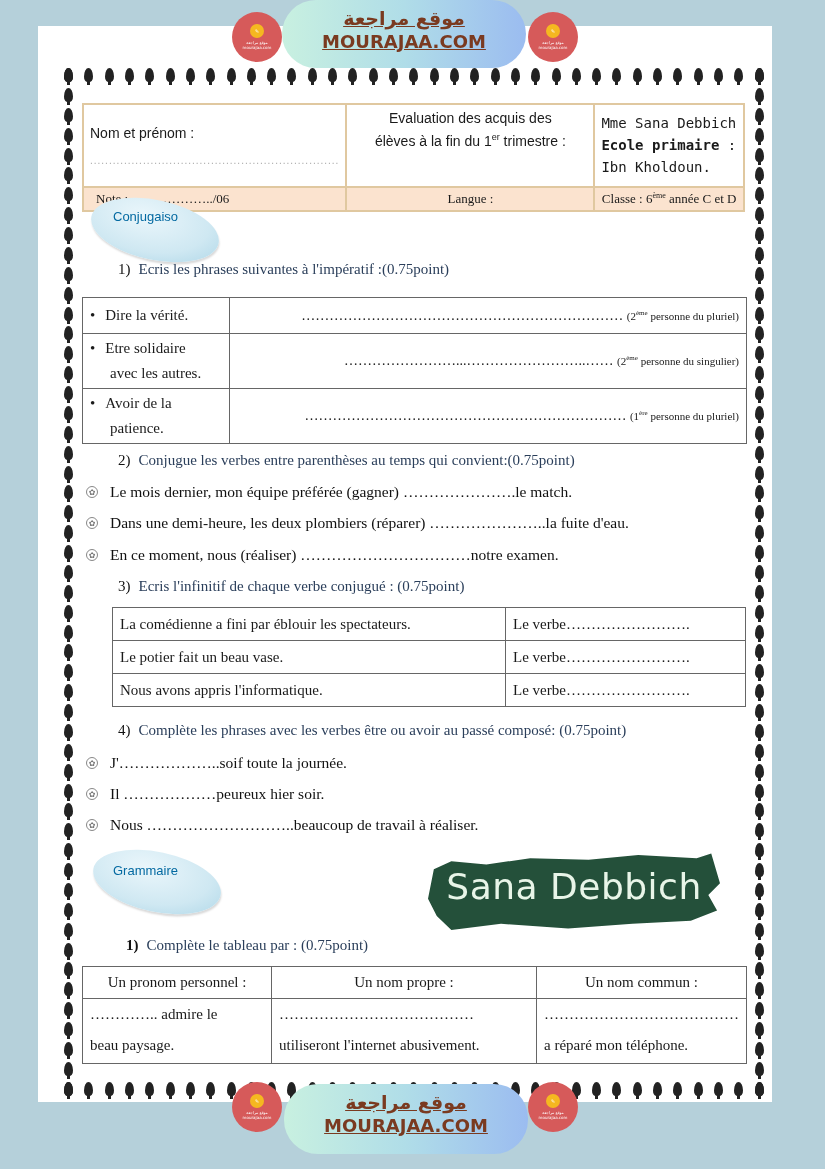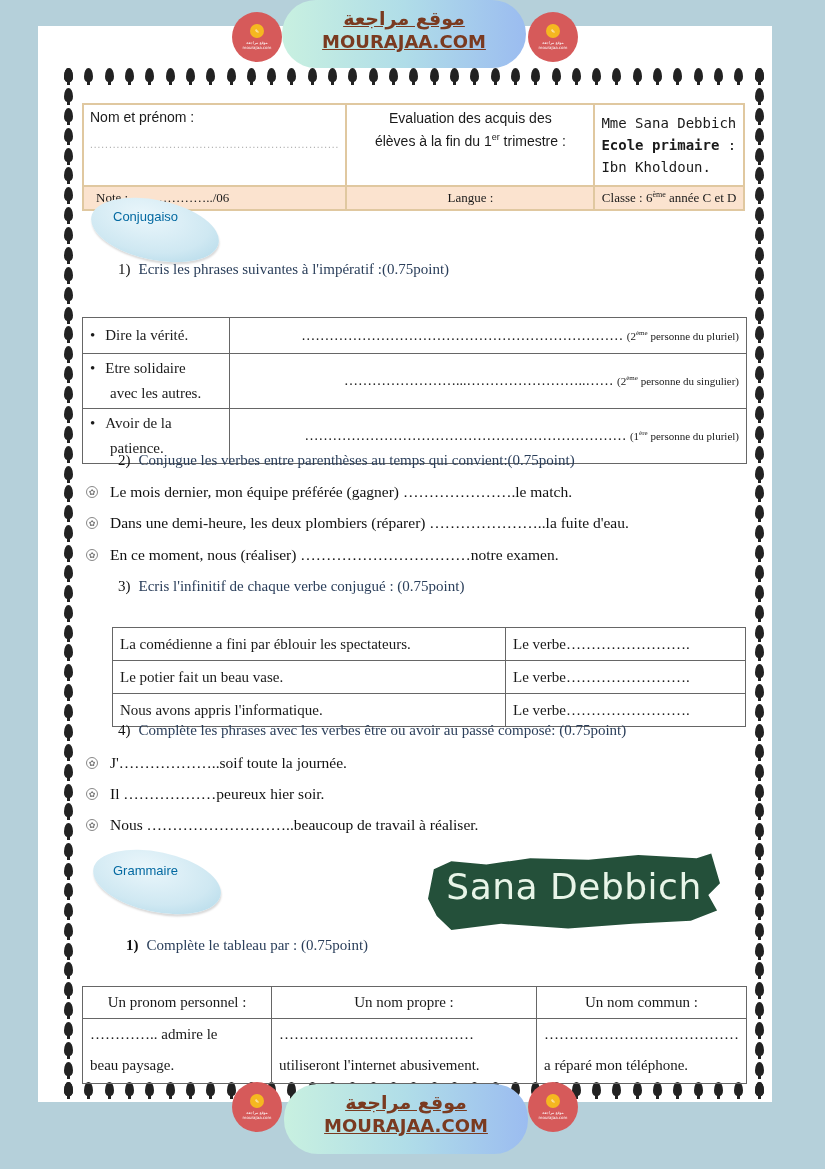--- a/index.html
+++ b/index.html
@@ -60,7 +60,7 @@
     border-collapse: collapse;
   }
   .hdr td { border: 2px solid #e0c8a0; vertical-align: top; }
-  .hdr .c1 { width: 193px; font-family: "Liberation Sans", sans-serif; font-size: 14px; padding: 4px 6px; height: 56px; }
+  .hdr .c1 { width: 193px; font-family: "Liberation Sans", sans-serif; font-size: 14px; padding: 20px 6px; height: 56px; }
   .hdr .c2 { width: 248px; font-family: "Liberation Sans", sans-serif; font-size: 14px; text-align: center; padding: 4px 4px; line-height: 19px; }
   .hdr .c3 { font-family: "DejaVu Sans Mono", monospace; font-size: 14px; padding: 7px 6px; line-height: 22px; }
   .hdr .dots { color: #aaa; font-size: 10px; margin-top: 14px; letter-spacing: 1px; }

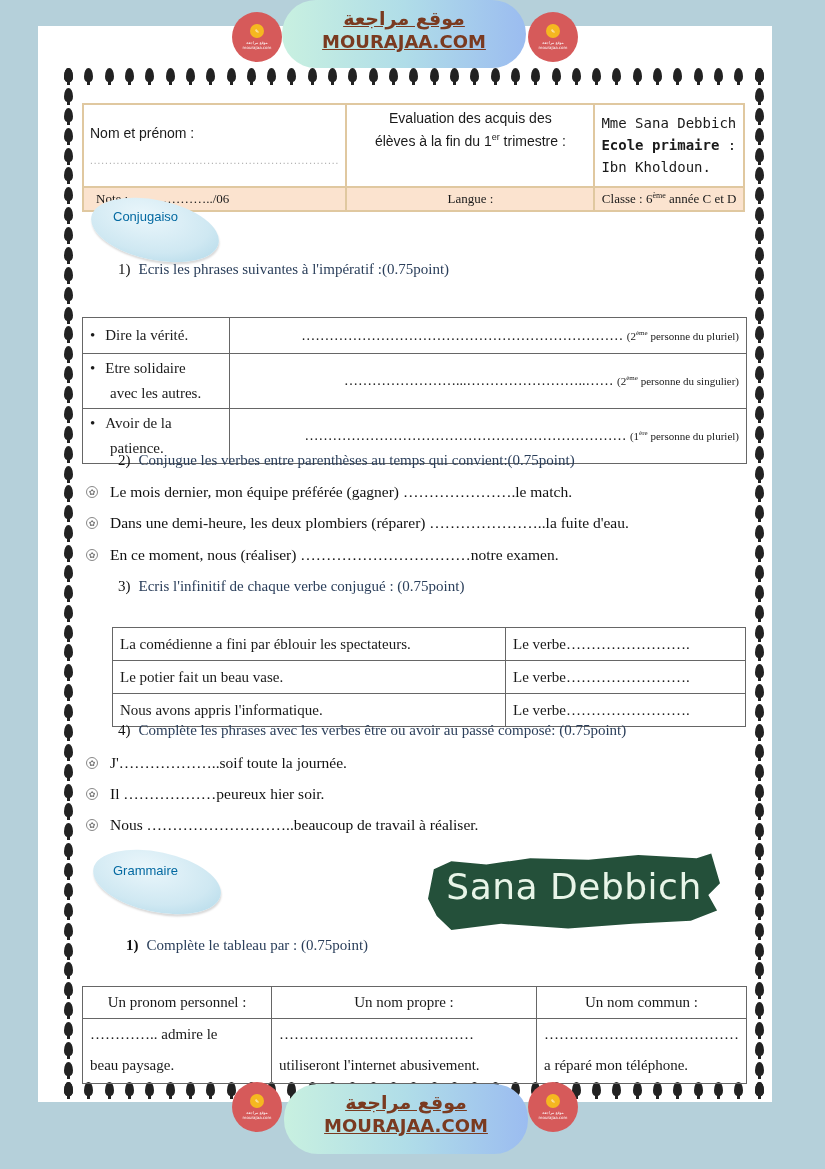--- a/index.html
+++ b/index.html
@@ -84,7 +84,7 @@
   }
   .q .num { color: #111; margin-right: 8px; }
 
-  table.grid { position: absolute; border-collapse: collapse; font-family: "Liberation Serif", serif; font-size: 15px; margin-top: 20px; }
+  table.grid { position: absolute; border-collapse: collapse; font-family: "Liberation Serif", serif; font-size: 15px; }
   table.grid td { border: 1.5px solid #666; padding: 2px 7px; vertical-align: middle; }
 
   .t1 { left: 82px; top: 297px; width: 665px; }

